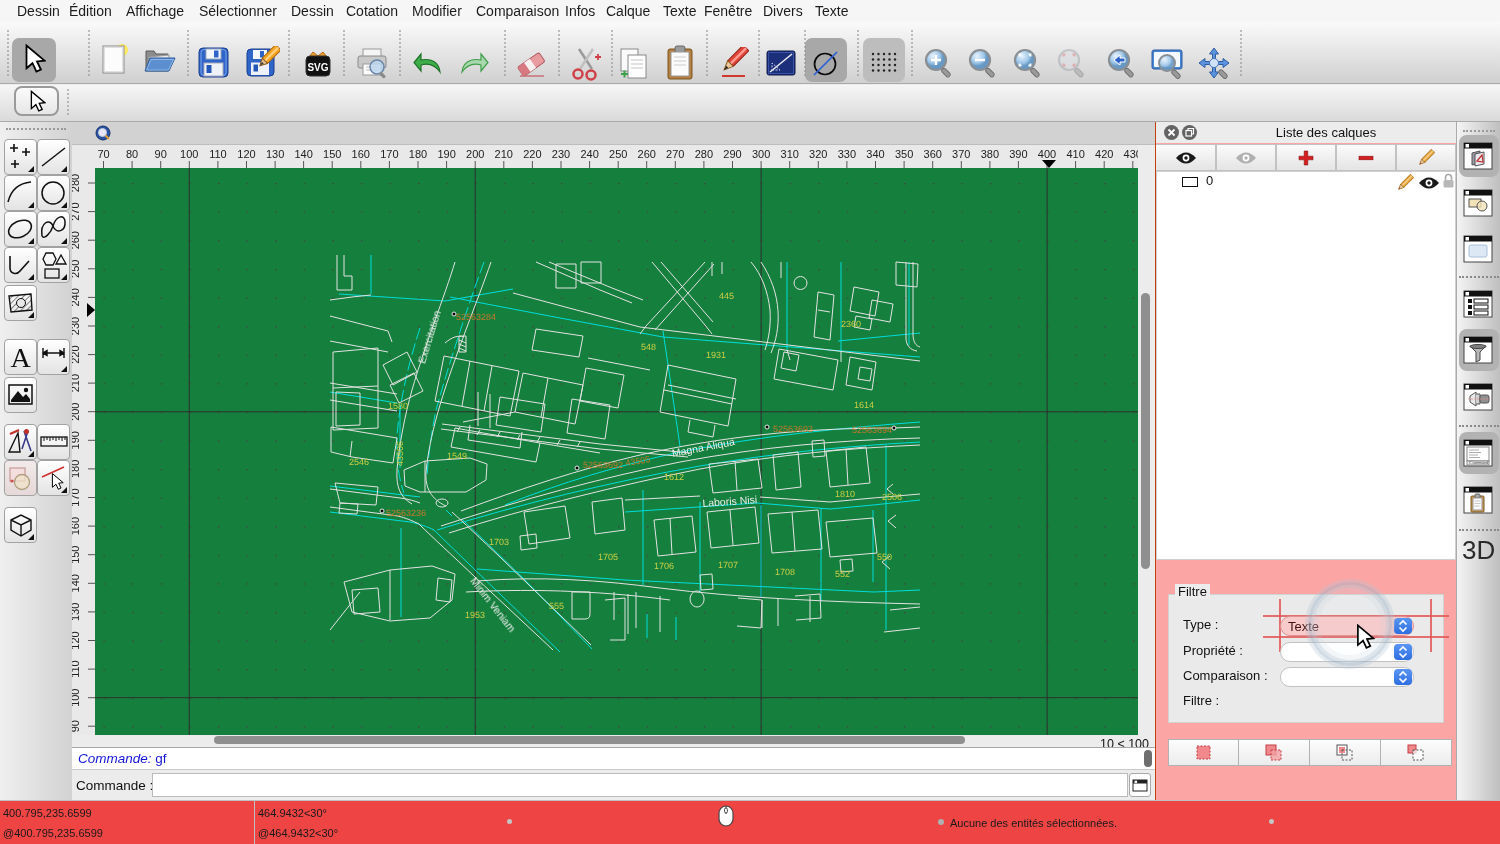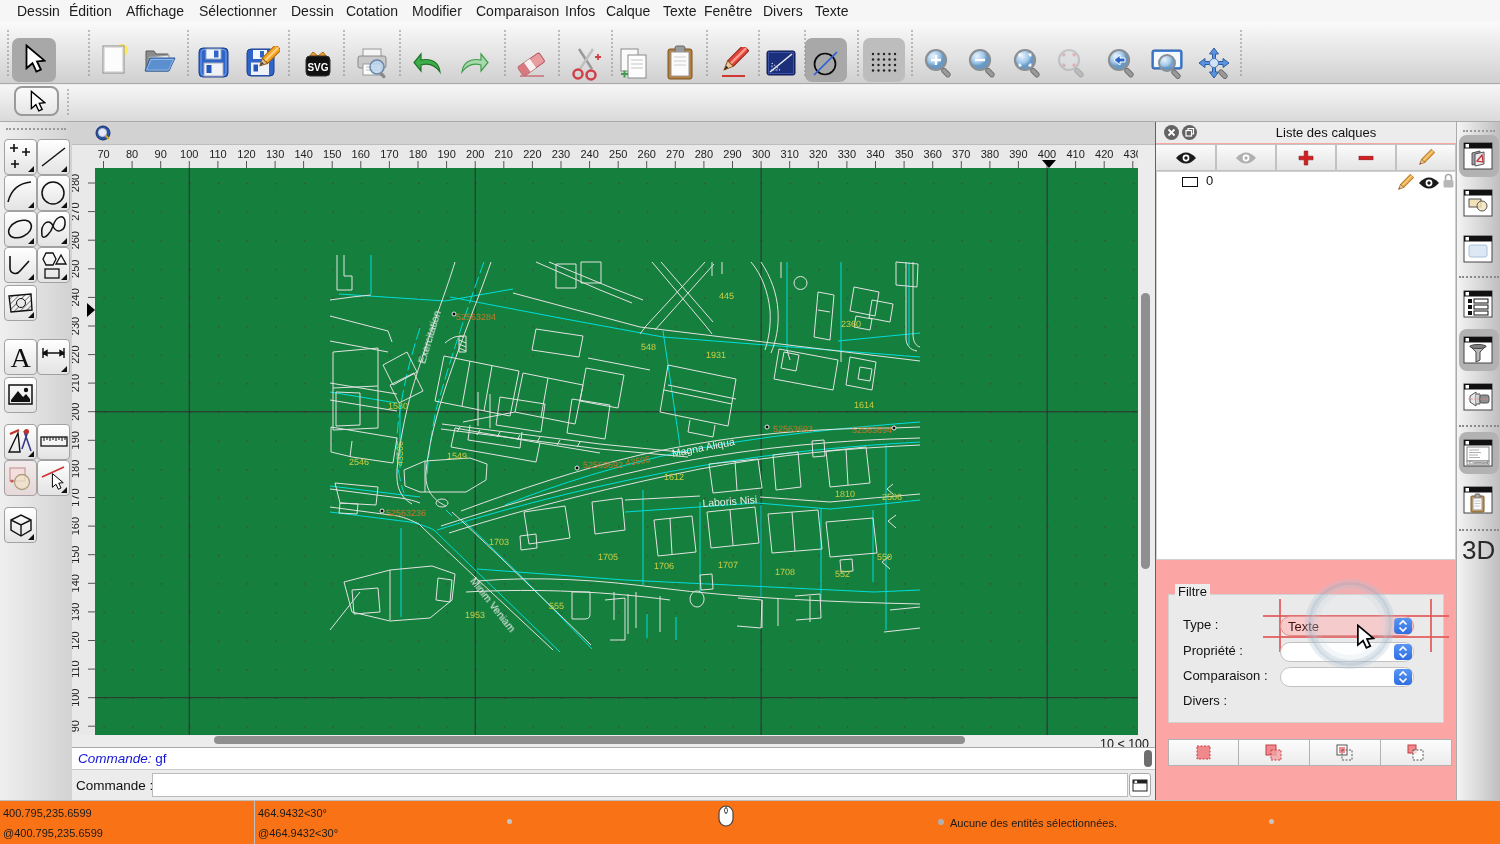--- a/index.html
+++ b/index.html
@@ -727,7 +727,7 @@
 <div class="flabel" style="left:27px;top:495px">Type :</div>
 <div class="flabel" style="left:27px;top:521px">Propriété :</div>
 <div class="flabel" style="left:27px;top:546px">Comparaison :</div>
-<div class="flabel" style="left:27px;top:571px">Divers :</div>
+<div class="flabel" style="left:27px;top:571px">Filtre :</div>
 <div class="abs" style="left:107px;top:493px;width:186px;height:2px;background:rgba(224,88,88,.85)"></div>
 <div class="abs" style="left:107px;top:514px;width:186px;height:2px;background:rgba(224,88,88,.85)"></div>
 <div class="abs" style="left:123px;top:477px;width:2px;height:53px;background:rgba(224,88,88,.85)"></div>

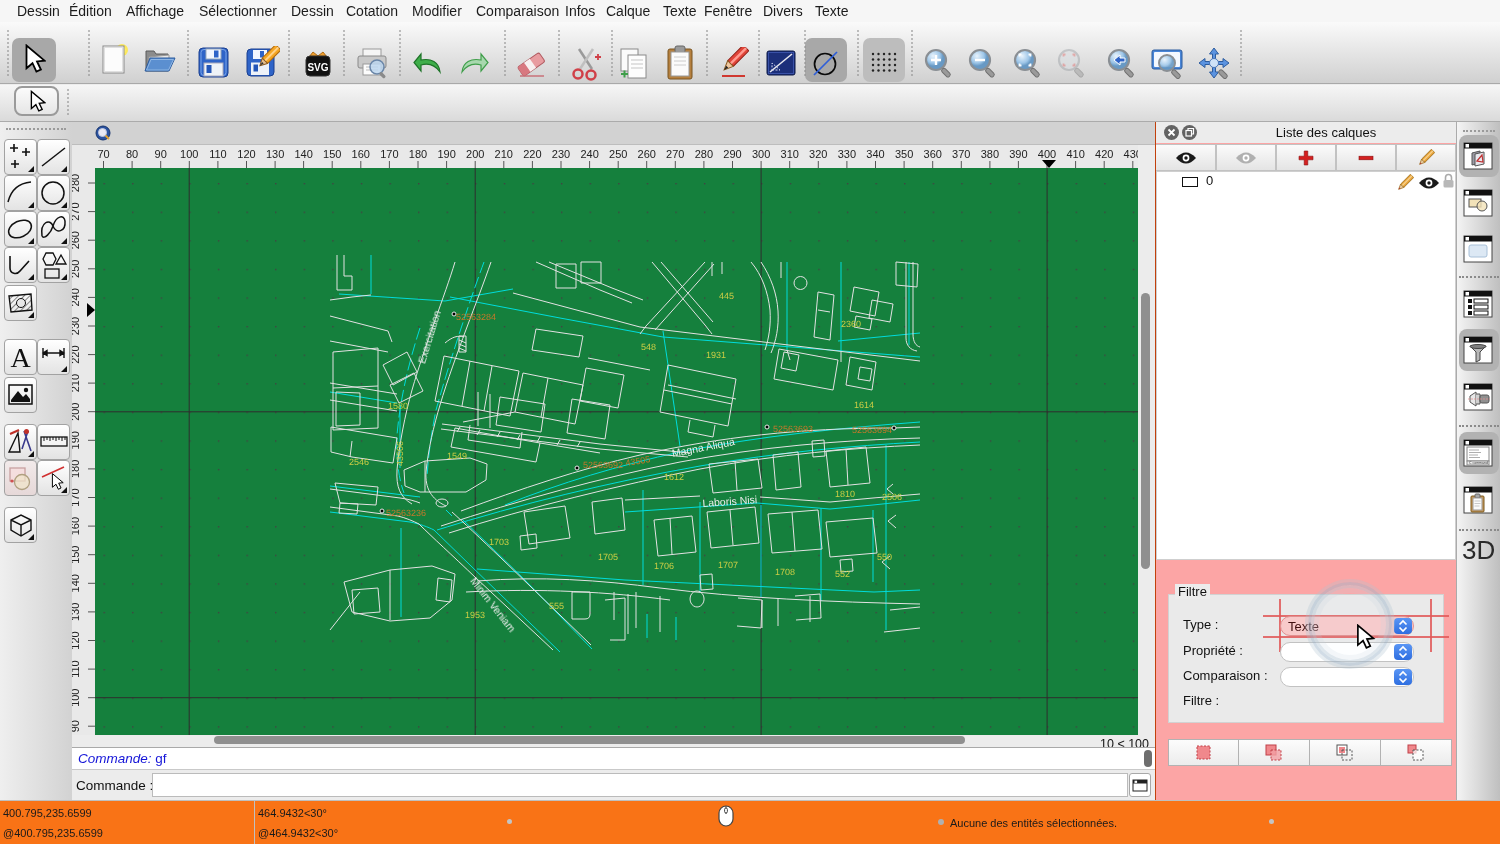--- a/index.html
+++ b/index.html
@@ -28,7 +28,7 @@
   .flabel { position:absolute; font-size:13px; color:#111; }
   #cmdhist { left:72px; top:747px; width:1083px; height:23px; background:#fff; border-top:1px solid #a9a9a9; border-bottom:1px solid #c9c9c9;}
   #cmdrow { left:72px; top:771px; width:1083px; height:29px; background:#ececec; }
-  #statusbar { left:0; top:800px; width:1500px; height:44px; background:#f97316; border-top:1px solid #bfbfbf; }
+  #statusbar { left:0; top:800px; width:1500px; height:44px; background:#ef4444; border-top:1px solid #bfbfbf; }
   .st { position:absolute; font-size:11px; color:#1a1a1a; }
   .icon { position:absolute; }
 </style>

